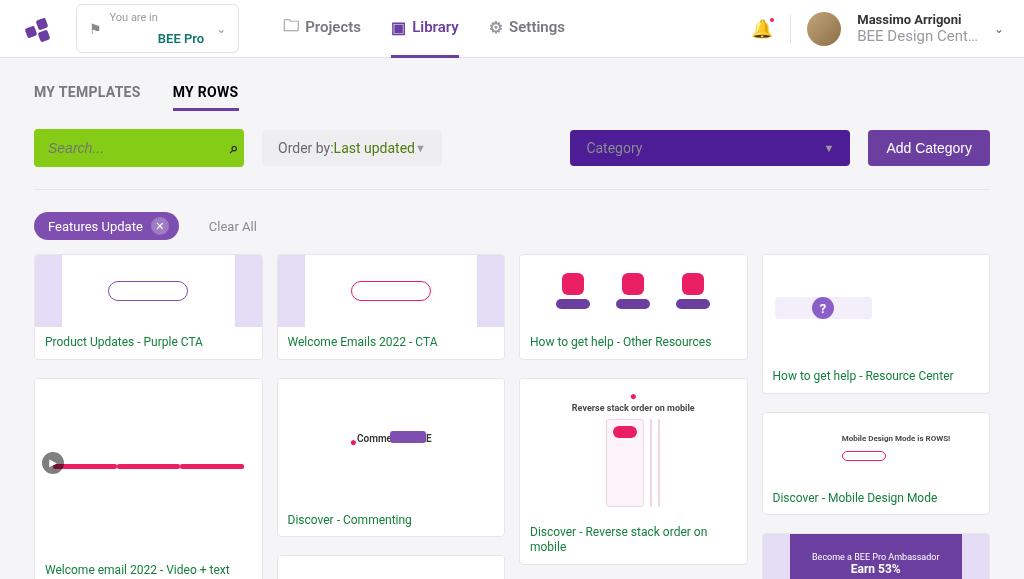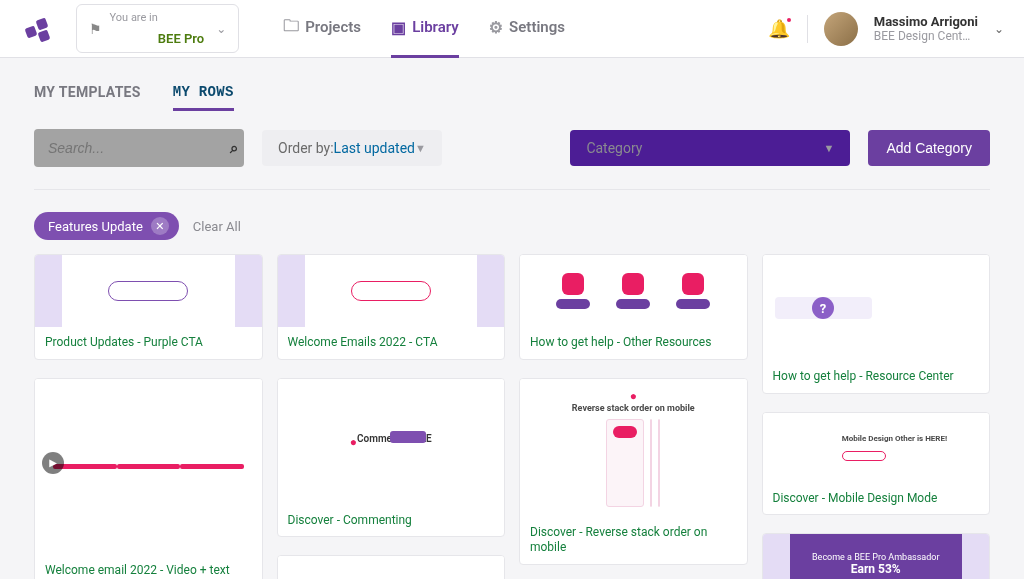--- a/index.html
+++ b/index.html
@@ -12,7 +12,7 @@
 .brand-flag { color: #888; margin-right: 8px; font-size: 14px; }
 .brand-text { display: flex; line-height: 1.2; }
 .brand-label { font-size: 11px; color: #9a9aa0; }
-.brand-name { font-size: 13px; font-weight: 600; color: #4d7c0f; margin-top: 20px; }
+.brand-name { font-size: 13px; font-weight: 600; color: #0f766e; margin-top: 20px; }
 .brand-caret { margin-left: 12px; color: #9a9aa0; font-size: 12px; }
 
 .nav { display: flex; gap: 30px; margin-left: 24px; }

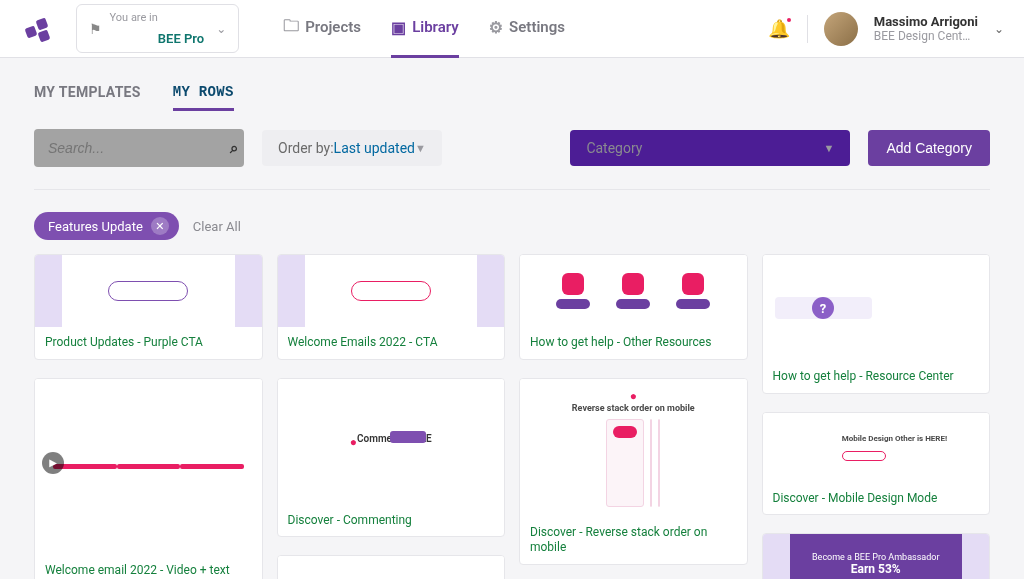--- a/index.html
+++ b/index.html
@@ -28,7 +28,7 @@
 .avatar { width: 34px; height: 34px; border-radius: 50%; background: linear-gradient(135deg,#c4a57a,#8b6f47); }
 .user-info { display: flex; flex-direction: column; line-height: 1.2; }
 .user-name { font-size: 13px; font-weight: 700; color: #333; }
-.user-org { font-size: 12px; color: #9a9aa0; }
+.user-org { font-size: 15px; color: #9a9aa0; }
 .user-caret { color: #6a6a6a; font-size: 12px; cursor: pointer; }
 
 

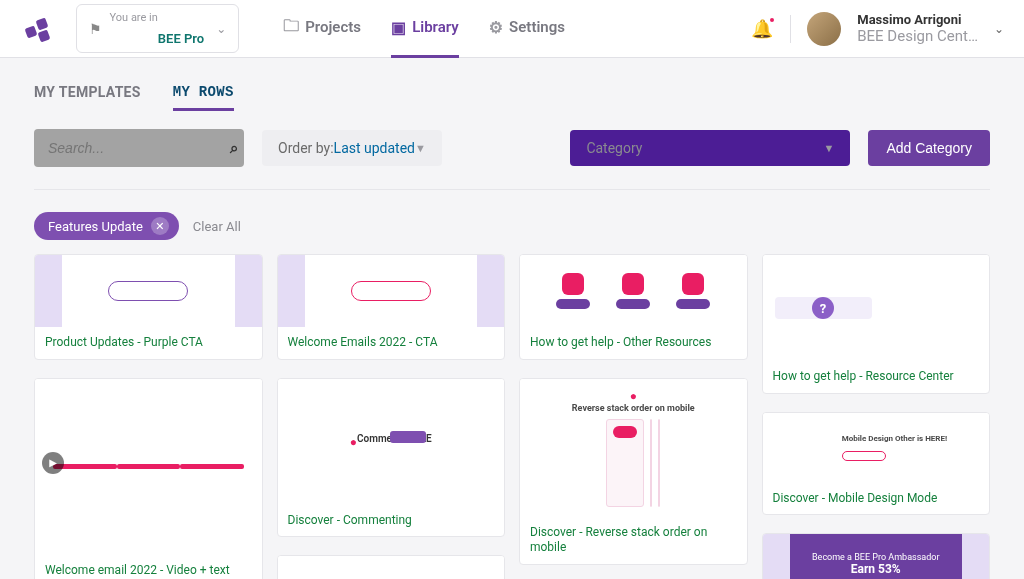--- a/index.html
+++ b/index.html
@@ -35,7 +35,7 @@
 .page { padding: 18px 34px; }
 .tabs { display: flex; gap: 32px; border-bottom: 0; margin-bottom: 18px; }
 .tab { font-size: 14px; font-weight: 700; color: #787880; padding: 8px 0; cursor: pointer; border-bottom: 3px solid transparent; letter-spacing: 0.3px; }
-.tab.active { color: #0c4a6e; border-bottom-color: #6b3fa0; font-family: Liberation Mono, monospace; }
+.tab.active { color: #000000; border-bottom-color: #6b3fa0; }
 
 .controls { display: flex; gap: 18px; margin-bottom: 22px; align-items: center; border-bottom: 1px solid #e6e6ea; padding-bottom: 22px; }
 .search-box { background: #a3a3a3; border-radius: 4px; display: flex; align-items: center; padding: 10px 14px; width: 210px; }

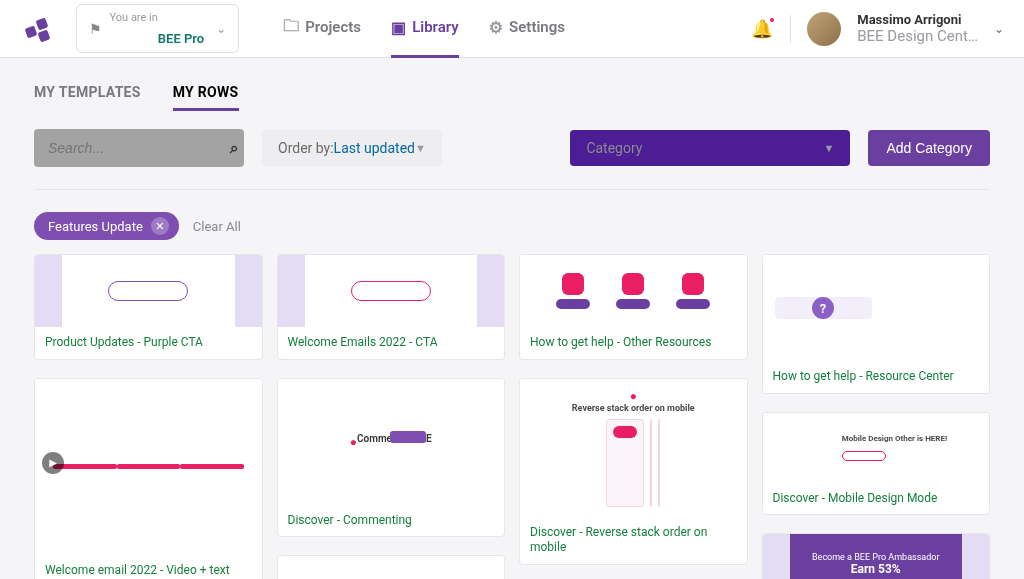--- a/index.html
+++ b/index.html
@@ -38,7 +38,7 @@
 .tab.active { color: #000000; border-bottom-color: #6b3fa0; }
 
 .controls { display: flex; gap: 18px; margin-bottom: 22px; align-items: center; border-bottom: 1px solid #e6e6ea; padding-bottom: 22px; }
-.search-box { background: #a3a3a3; border-radius: 4px; display: flex; align-items: center; padding: 10px 14px; width: 210px; }
+.search-box { background: #84cc16; border-radius: 4px; display: flex; align-items: center; padding: 10px 14px; width: 210px; }
 .search-input { background: transparent; border: none; outline: none; flex: 1; font-size: 14px; color: #4a4a4a; font-style: italic; }
 .search-icon { color: #333; font-size: 15px; font-weight: bold; }
 .orderby { background: #eeeef1; border-radius: 4px; padding: 10px 16px; display: flex; align-items: center; gap: 0; font-size: 14px; color: #6a6a6a; cursor: pointer; }

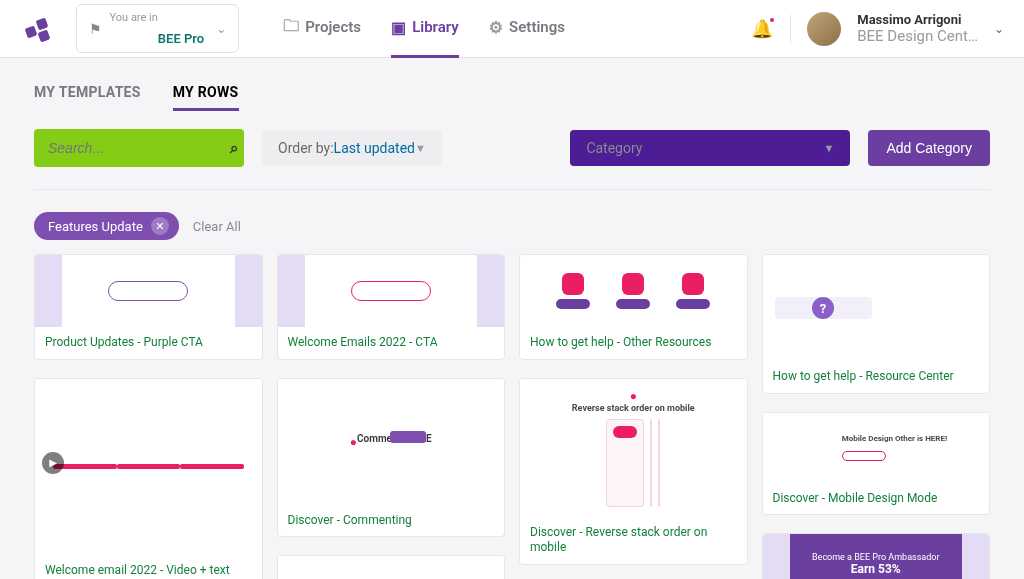--- a/index.html
+++ b/index.html
@@ -42,7 +42,7 @@
 .search-input { background: transparent; border: none; outline: none; flex: 1; font-size: 14px; color: #4a4a4a; font-style: italic; }
 .search-icon { color: #333; font-size: 15px; font-weight: bold; }
 .orderby { background: #eeeef1; border-radius: 4px; padding: 10px 16px; display: flex; align-items: center; gap: 0; font-size: 14px; color: #6a6a6a; cursor: pointer; }
-.orderby-value { color: #0369a1; }
+.orderby-value { color: #4d7c0f; }
 .orderby-caret { color: #9a9aa0; font-size: 11px; }
 .spacer { flex: 1; }
 .category-select { background: #4c1d95; border-radius: 4px; padding: 10px 16px; width: 280px; display: flex; align-items: center; justify-content: space-between; font-size: 14px; color: #8a8a90; cursor: pointer; gap: 24px; }

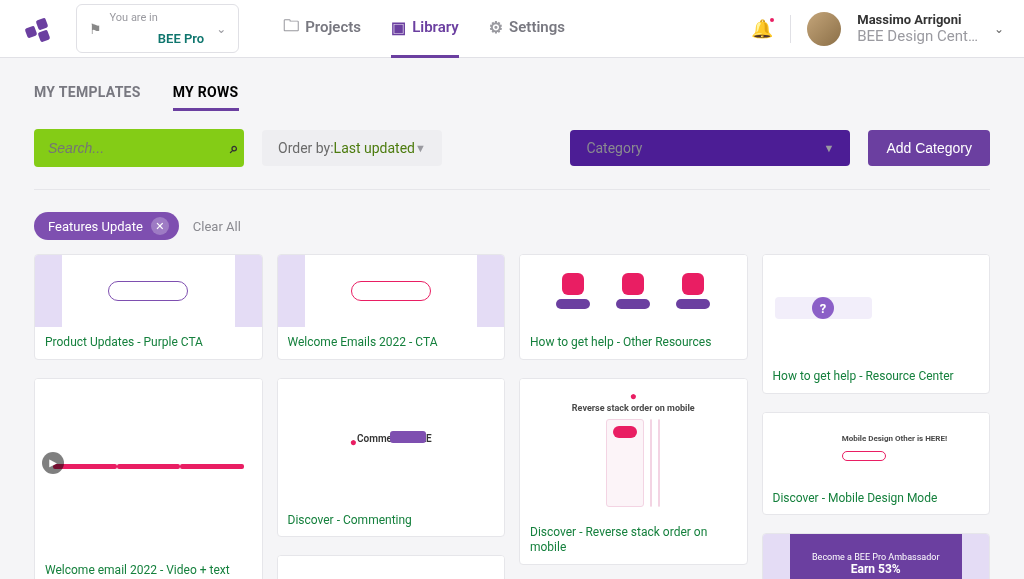--- a/index.html
+++ b/index.html
@@ -51,7 +51,7 @@
 .chips { display: flex; align-items: center; gap: 14px; margin-bottom: 14px; }
 .chip { background: #7e4fb0; color: #fff; border-radius: 16px; padding: 5px 10px 5px 14px; display: flex; align-items: center; gap: 8px; font-size: 13px; cursor: pointer; }
 .chip-close { width: 18px; height: 18px; border-radius: 50%; background: rgba(255,255,255,0.25); display: flex; align-items: center; justify-content: center; font-size: 11px; }
-.clear-all { color: #8a8a90; font-size: 13px; cursor: pointer; }
+.clear-all { color: #8a8a90; font-size: 13px; cursor: pointer; margin-left: 16px; }
 
 
 .grid { column-count: 4; column-gap: 14px; }

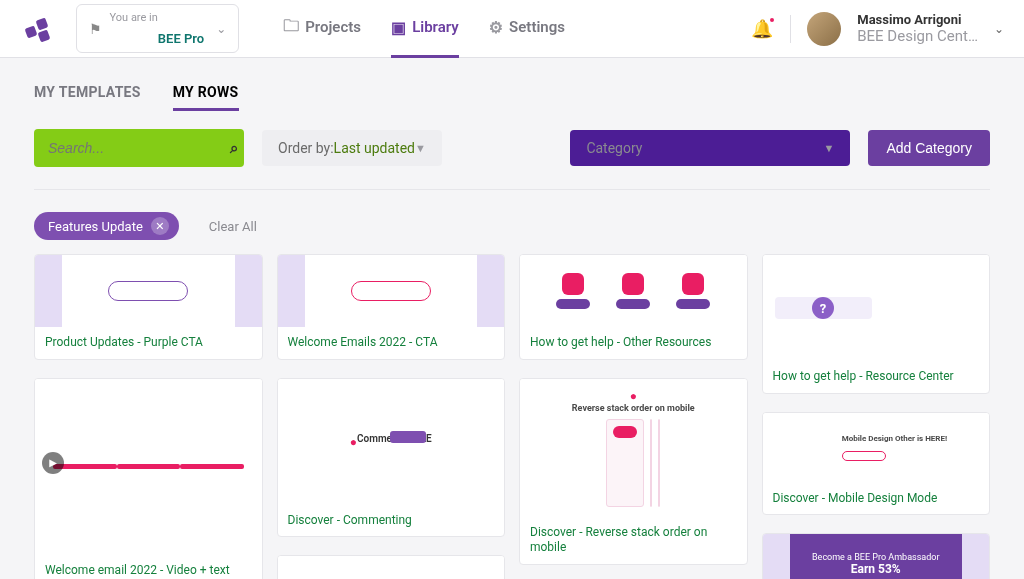--- a/index.html
+++ b/index.html
@@ -267,7 +267,7 @@
       <div class="card-thumb th8">
         <div class="l"></div>
         <div class="r">
-          <div class="t">Mobile Design Other is HERE!</div>
+          <div class="t">Mobile Design Mode is ROWS!</div>
           <div class="btn"></div>
         </div>
       </div>

